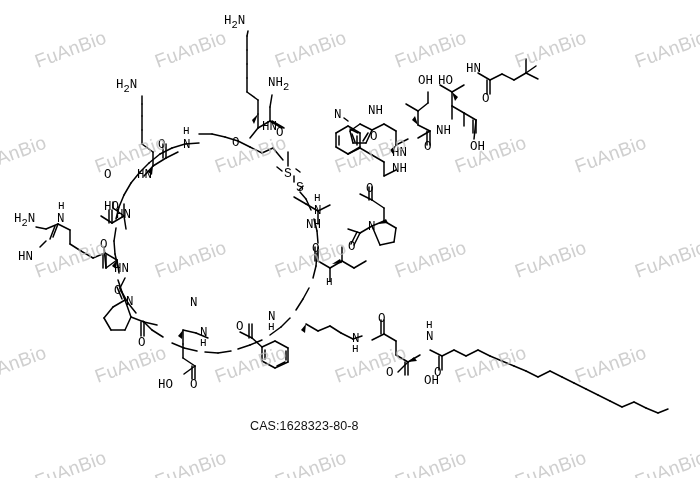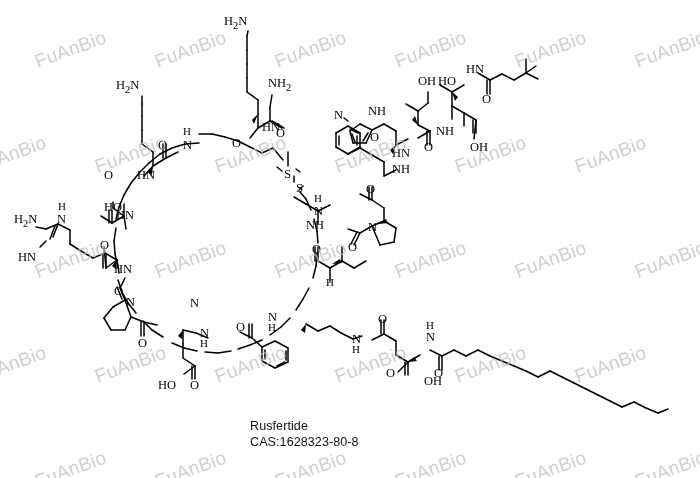--- a/index.html
+++ b/index.html
@@ -342,7 +342,7 @@
     </svg>
   </div>
 
-  <div id="atom-labels" style="position:absolute;inset:0;z-index:3;font-family:Liberation Serif, serif;font-size:12.5px;color:#000;">
+  <div id="atom-labels" style="position:absolute;inset:0;z-index:3;font-family:Liberation Mono, monospace;font-size:12.5px;color:#000;">
     <span style="position:absolute;left:224px;top:14px;">H<sub>2</sub>N</span>
     <span style="position:absolute;left:116px;top:78px;">H<sub>2</sub>N</span>
     <span style="position:absolute;left:268px;top:76px;">NH<sub>2</sub></span>

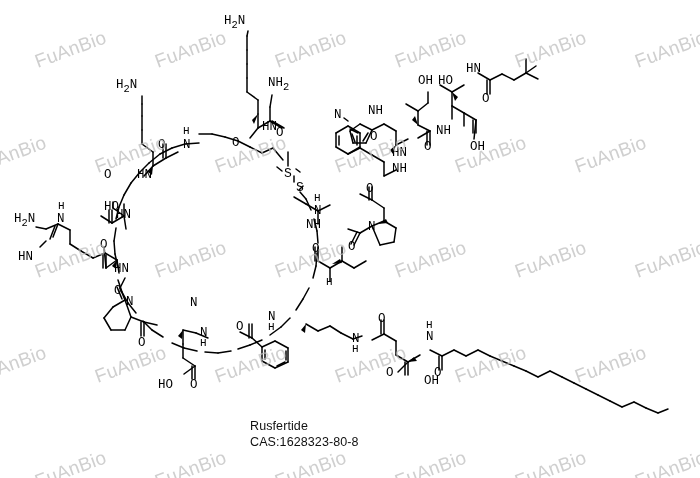--- a/index.html
+++ b/index.html
@@ -439,7 +439,6 @@
     </div>
 
   <div id="caption">
-    <div>Rusfertide</div>
     <div>CAS:1628323-80-8</div>
   </div>
 

